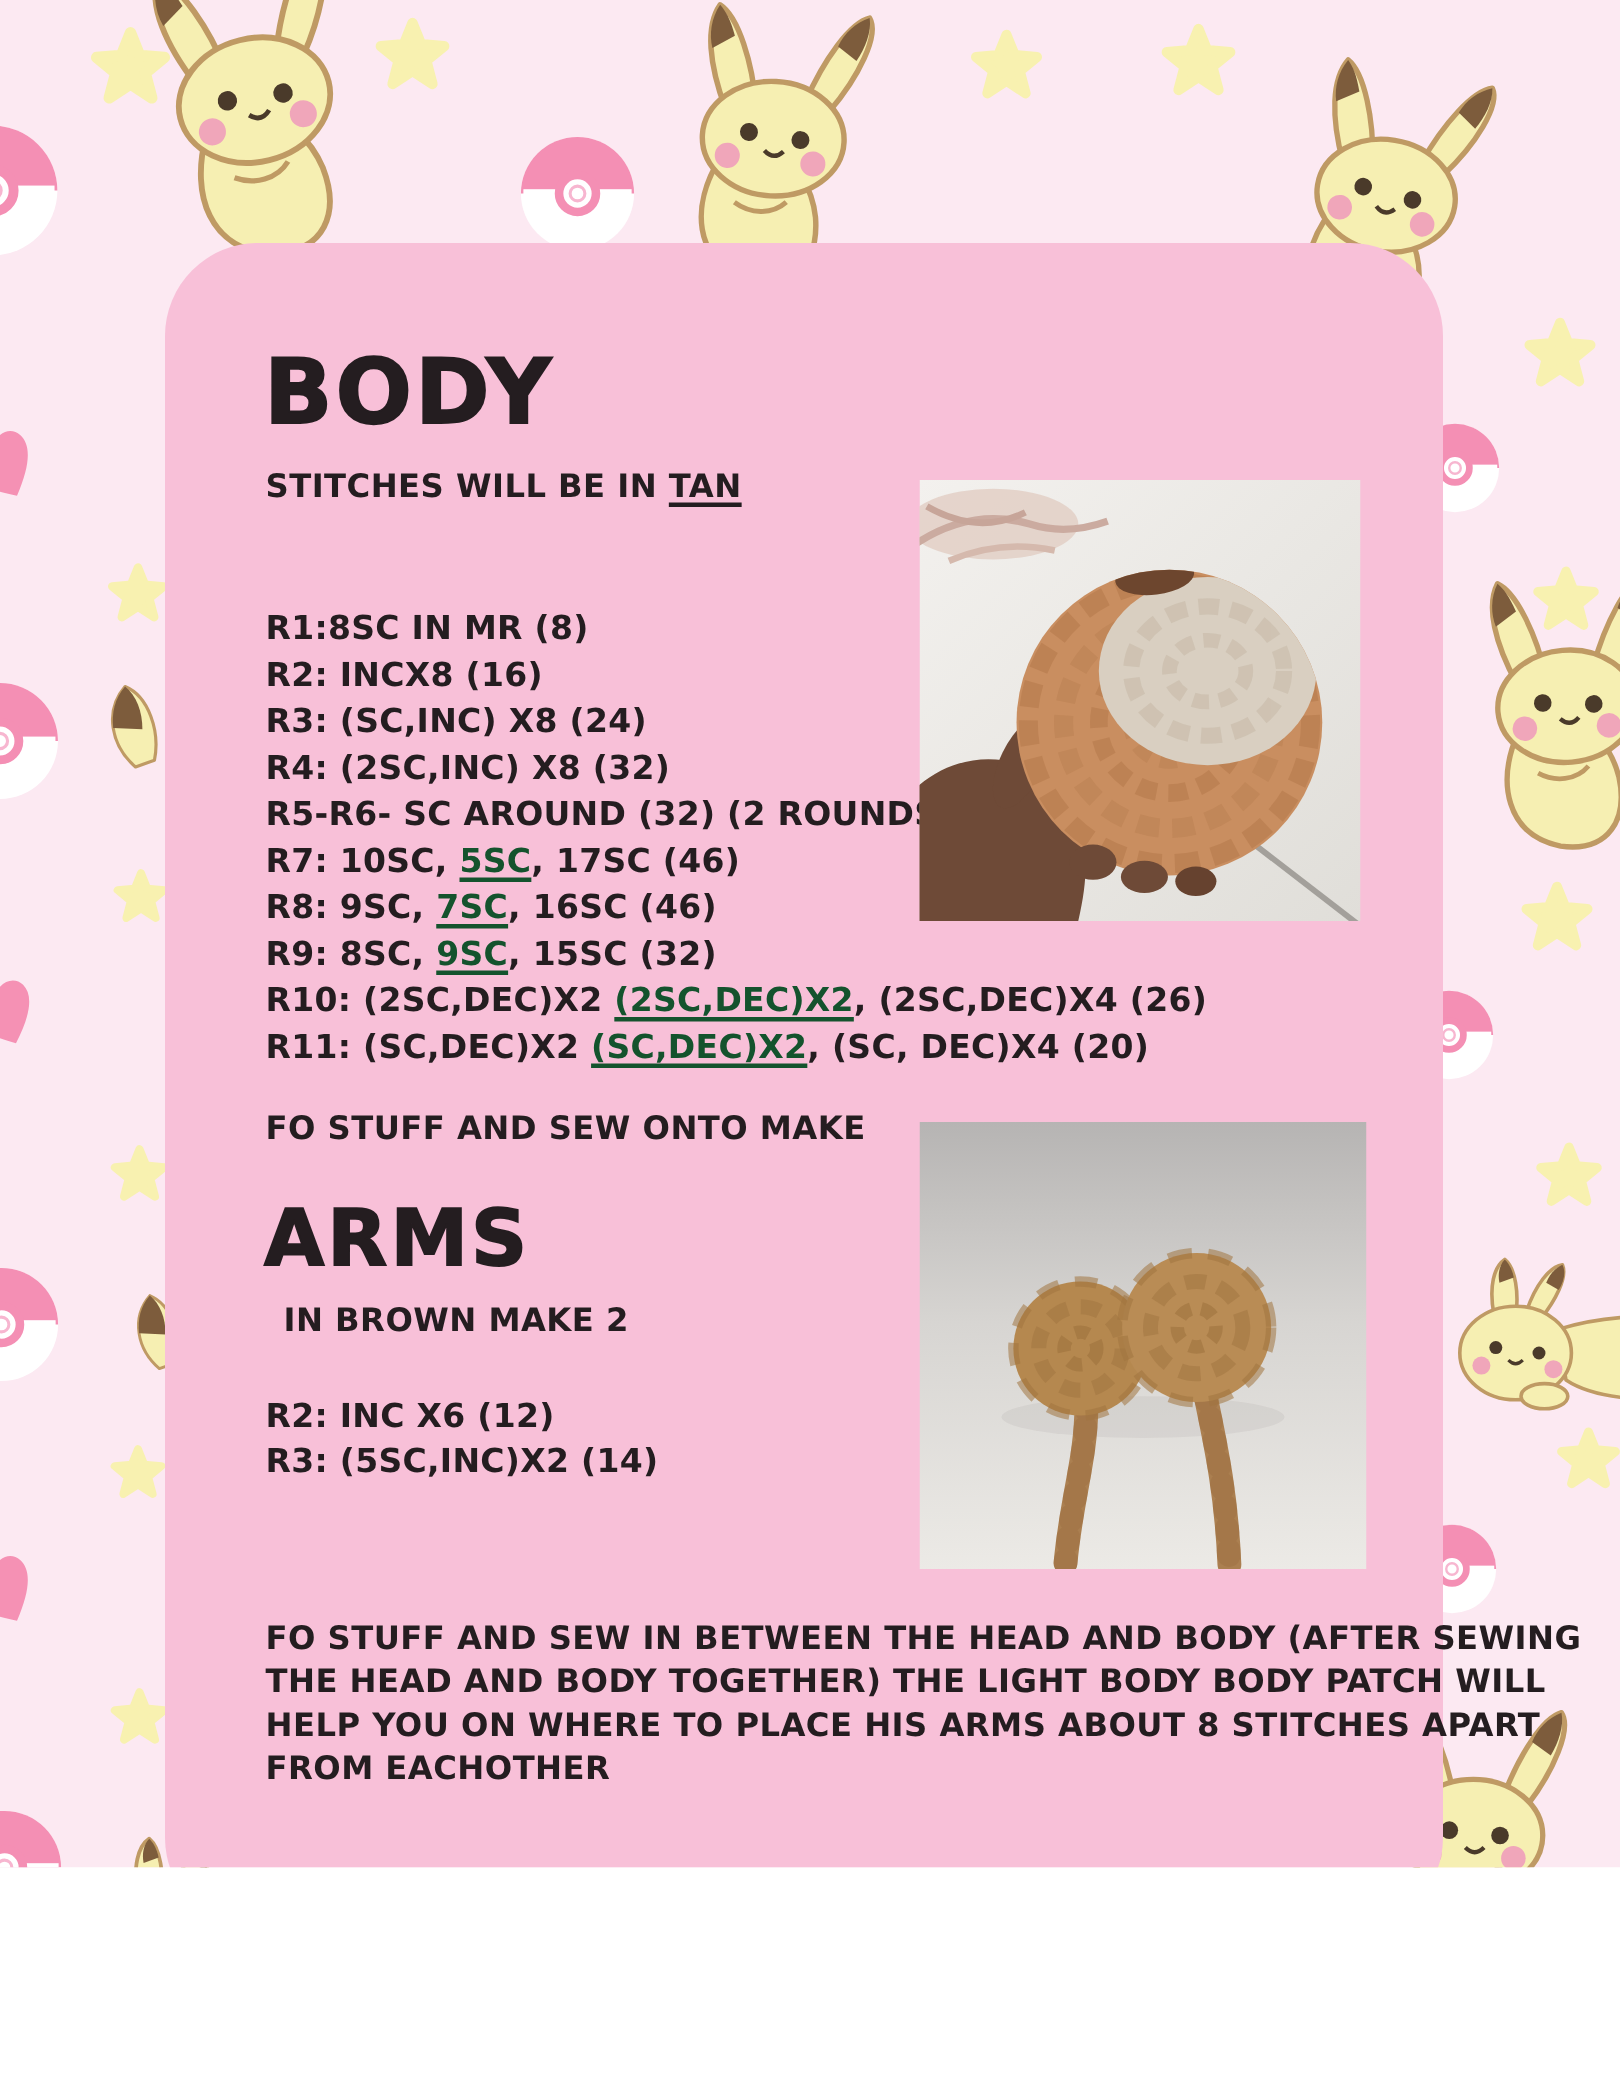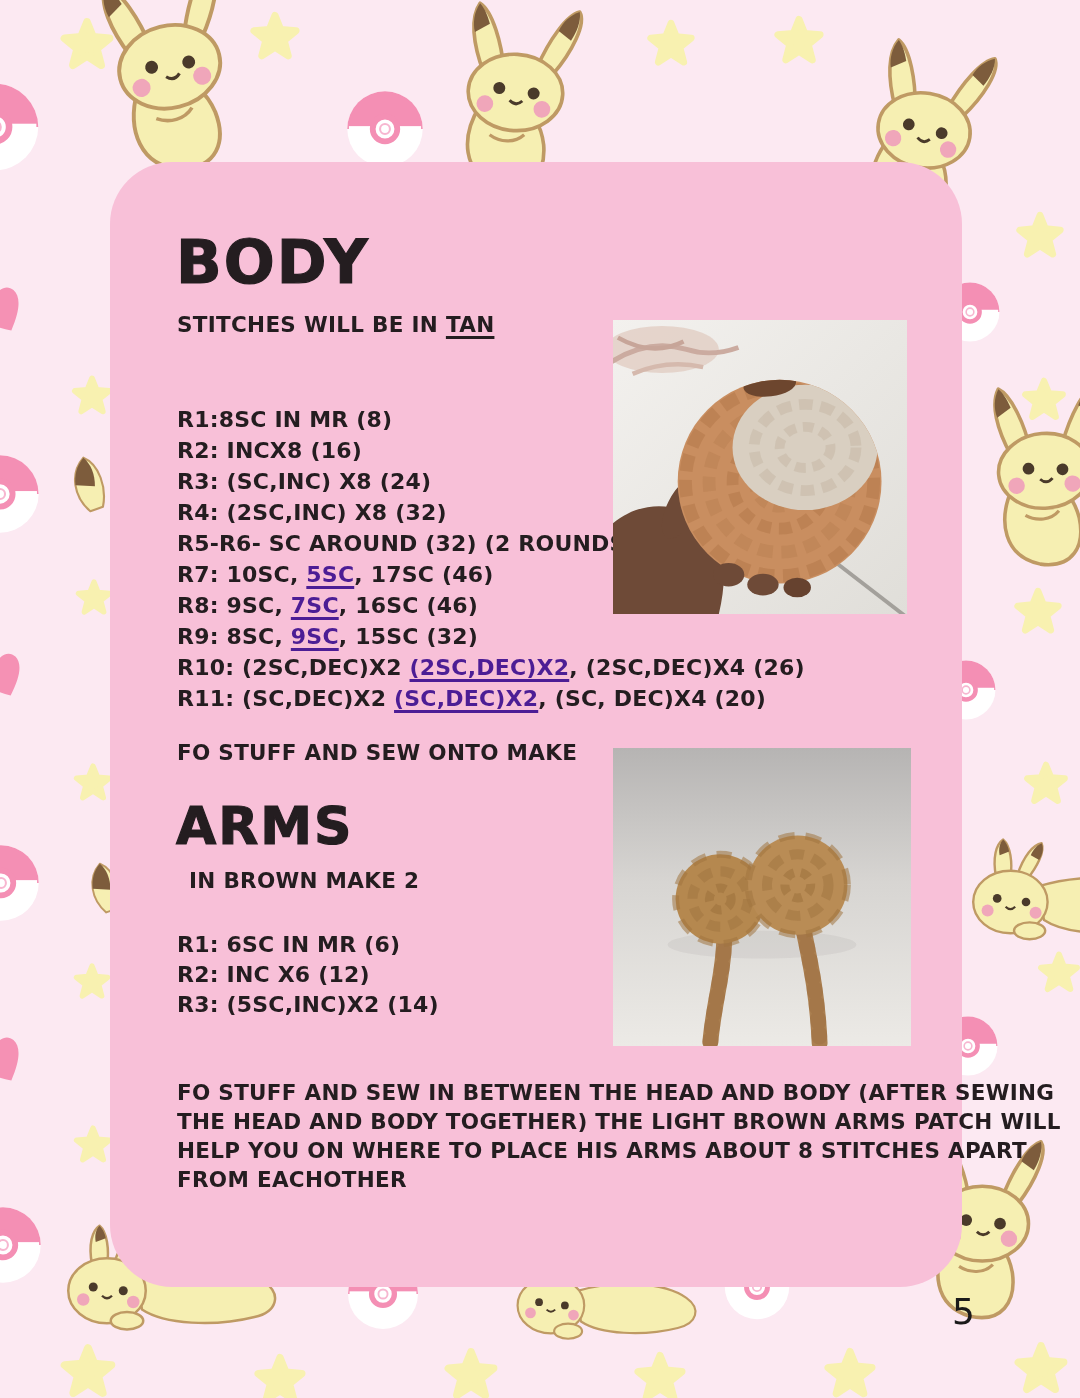--- a/index.html
+++ b/index.html
@@ -4,7 +4,7 @@
 <style>
   html,body { margin:0; padding:0; }
   .page {
-    position:relative; width:1080px; height:1398px; overflow:hidden;
+    position:relative; width:1080px; height:1245px; overflow:hidden;
     background:#fce9f2;
     font-family:"DejaVu Sans", "Liberation Sans", sans-serif;
   }

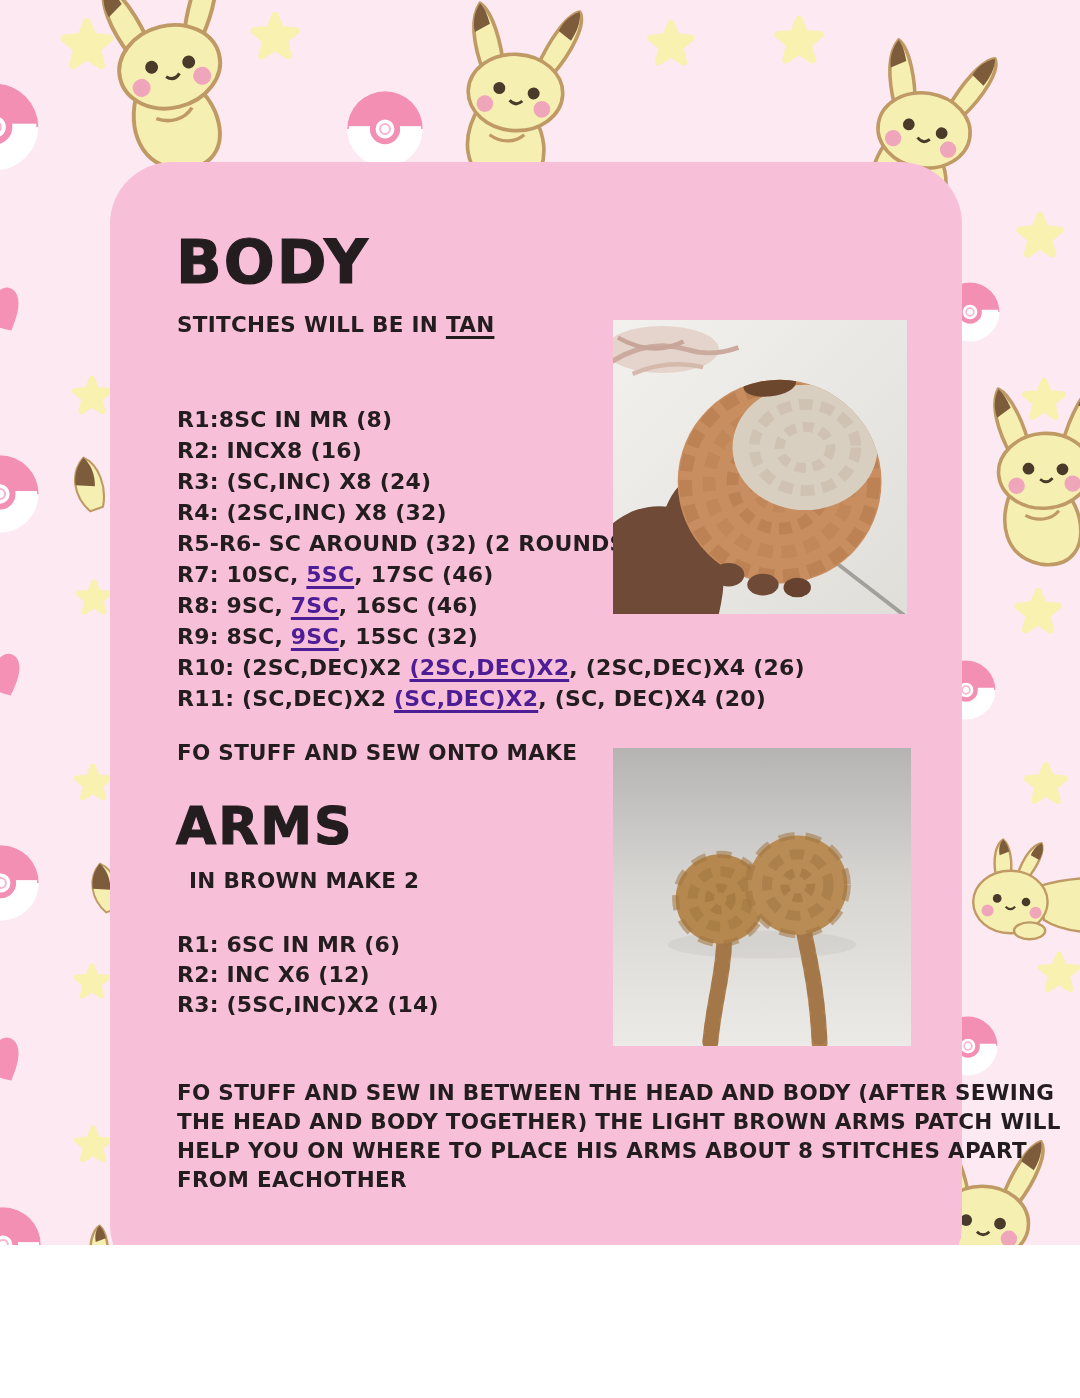--- a/index.html
+++ b/index.html
@@ -19,7 +19,7 @@
   .rows div { font-size:22px; line-height:31px; letter-spacing:0.2px; white-space:nowrap; }
   .rows-arms div { font-size:22px; line-height:30px; letter-spacing:0.2px; white-space:nowrap; }
   .note { font-size:21.5px; line-height:29px; letter-spacing:0.3px; }
-  .tan { color:#4c1d95; text-decoration:underline; text-decoration-thickness:2.5px; text-underline-offset:4px; }
+  .tan { color:#14532d; text-decoration:underline; text-decoration-thickness:2.5px; text-underline-offset:4px; }
   .udark { text-decoration:underline; text-decoration-thickness:2.5px; text-underline-offset:4px; }
   .photo { position:absolute; }
   .pagenum {

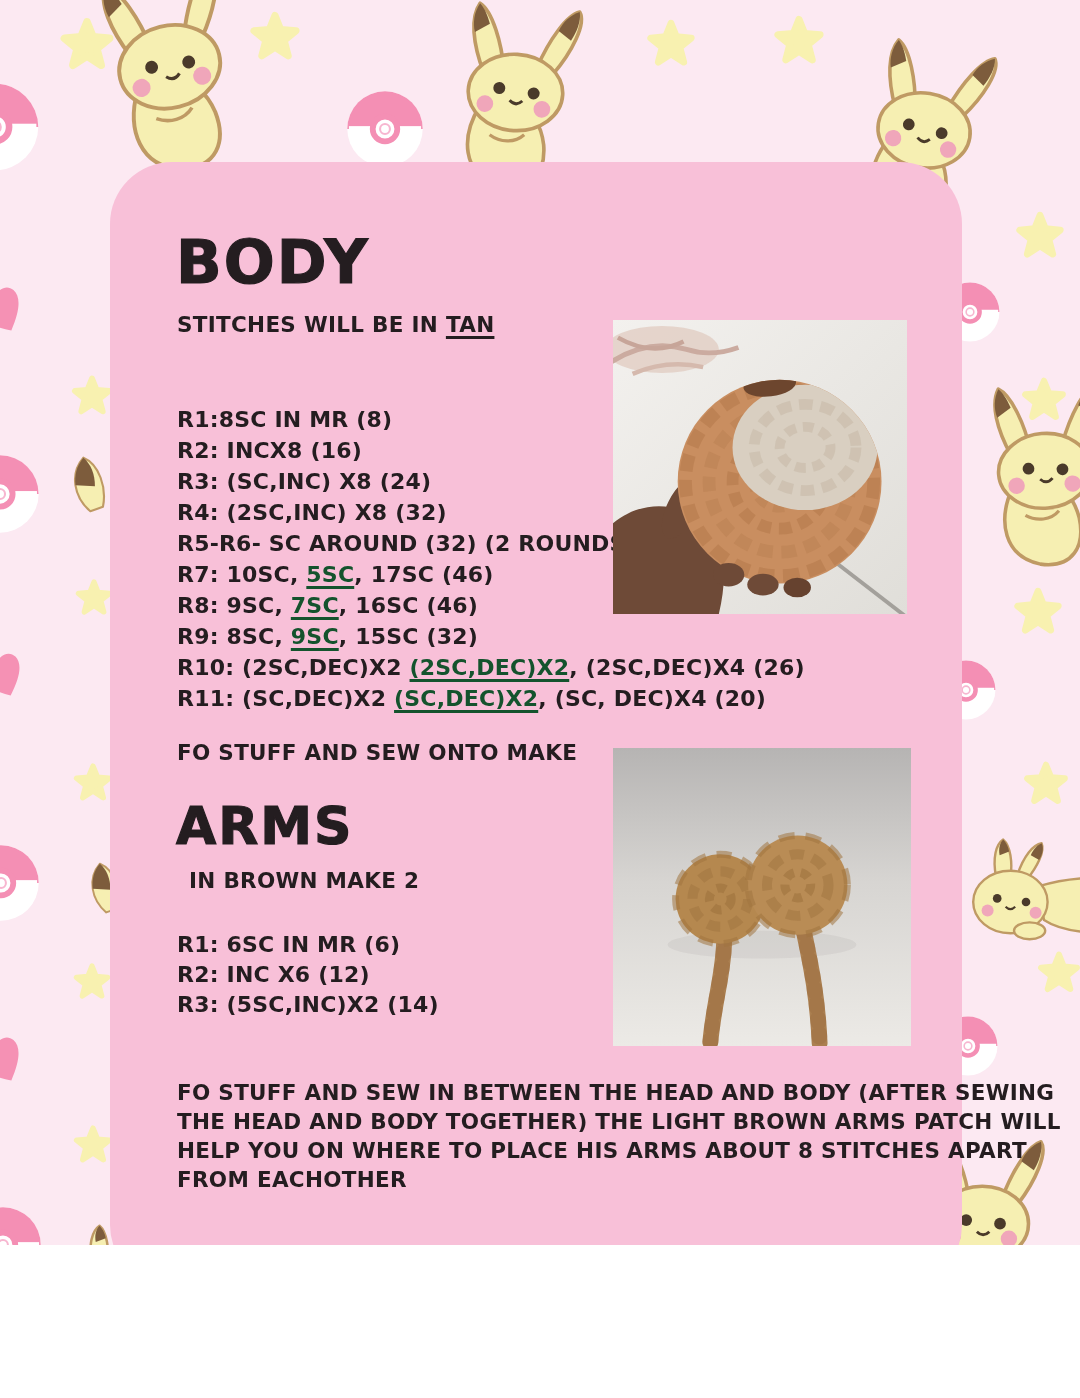--- a/index.html
+++ b/index.html
@@ -237,7 +237,6 @@
   <div class="txt sub" style="left:189px;top:866px">IN BROWN MAKE 2</div>
 
   <div class="txt rows-arms" style="left:177px;top:930px">
-    <div>R1: 6SC IN MR (6)</div>
     <div>R2: INC X6 (12)</div>
     <div>R3: (5SC,INC)X2 (14)</div>
   </div>

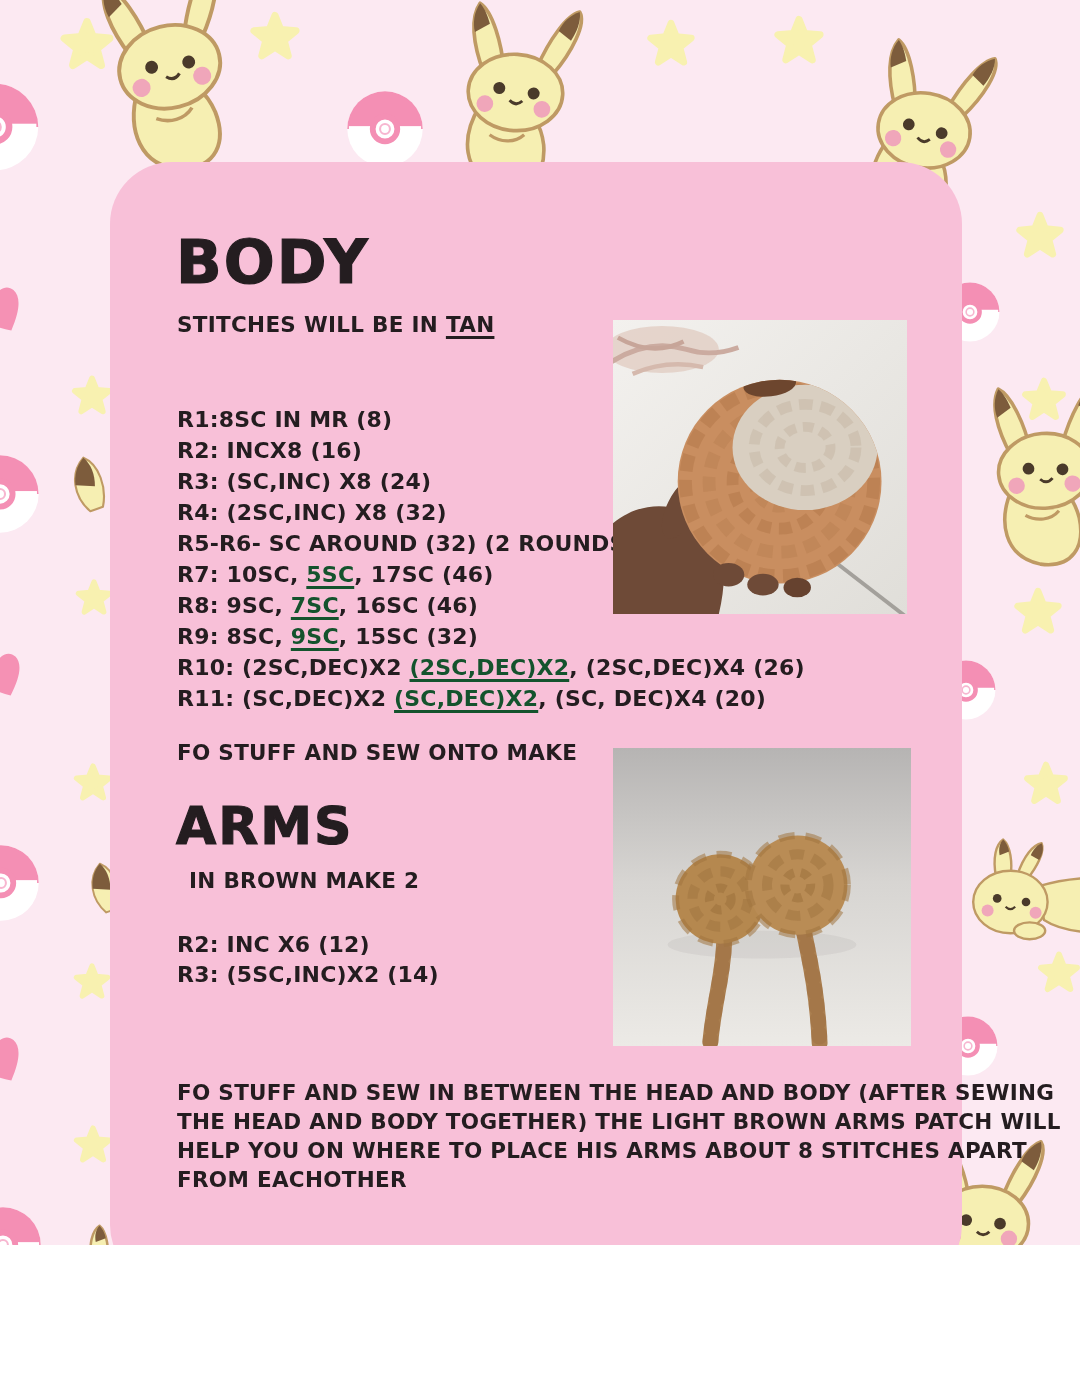--- a/index.html
+++ b/index.html
@@ -243,7 +243,7 @@
 
   <div class="txt note" style="left:177px;top:1078px">
     <div>FO STUFF AND SEW IN BETWEEN THE HEAD AND BODY (AFTER SEWING</div>
-    <div>THE HEAD AND BODY TOGETHER) THE LIGHT BROWN ARMS PATCH WILL</div>
+    <div>THE HEAD AND BODY TOGETHER) THE LIGHT BODY BODY PATCH WILL</div>
     <div>HELP YOU ON WHERE TO PLACE HIS ARMS ABOUT 8 STITCHES APART</div>
     <div>FROM EACHOTHER</div>
   </div>

